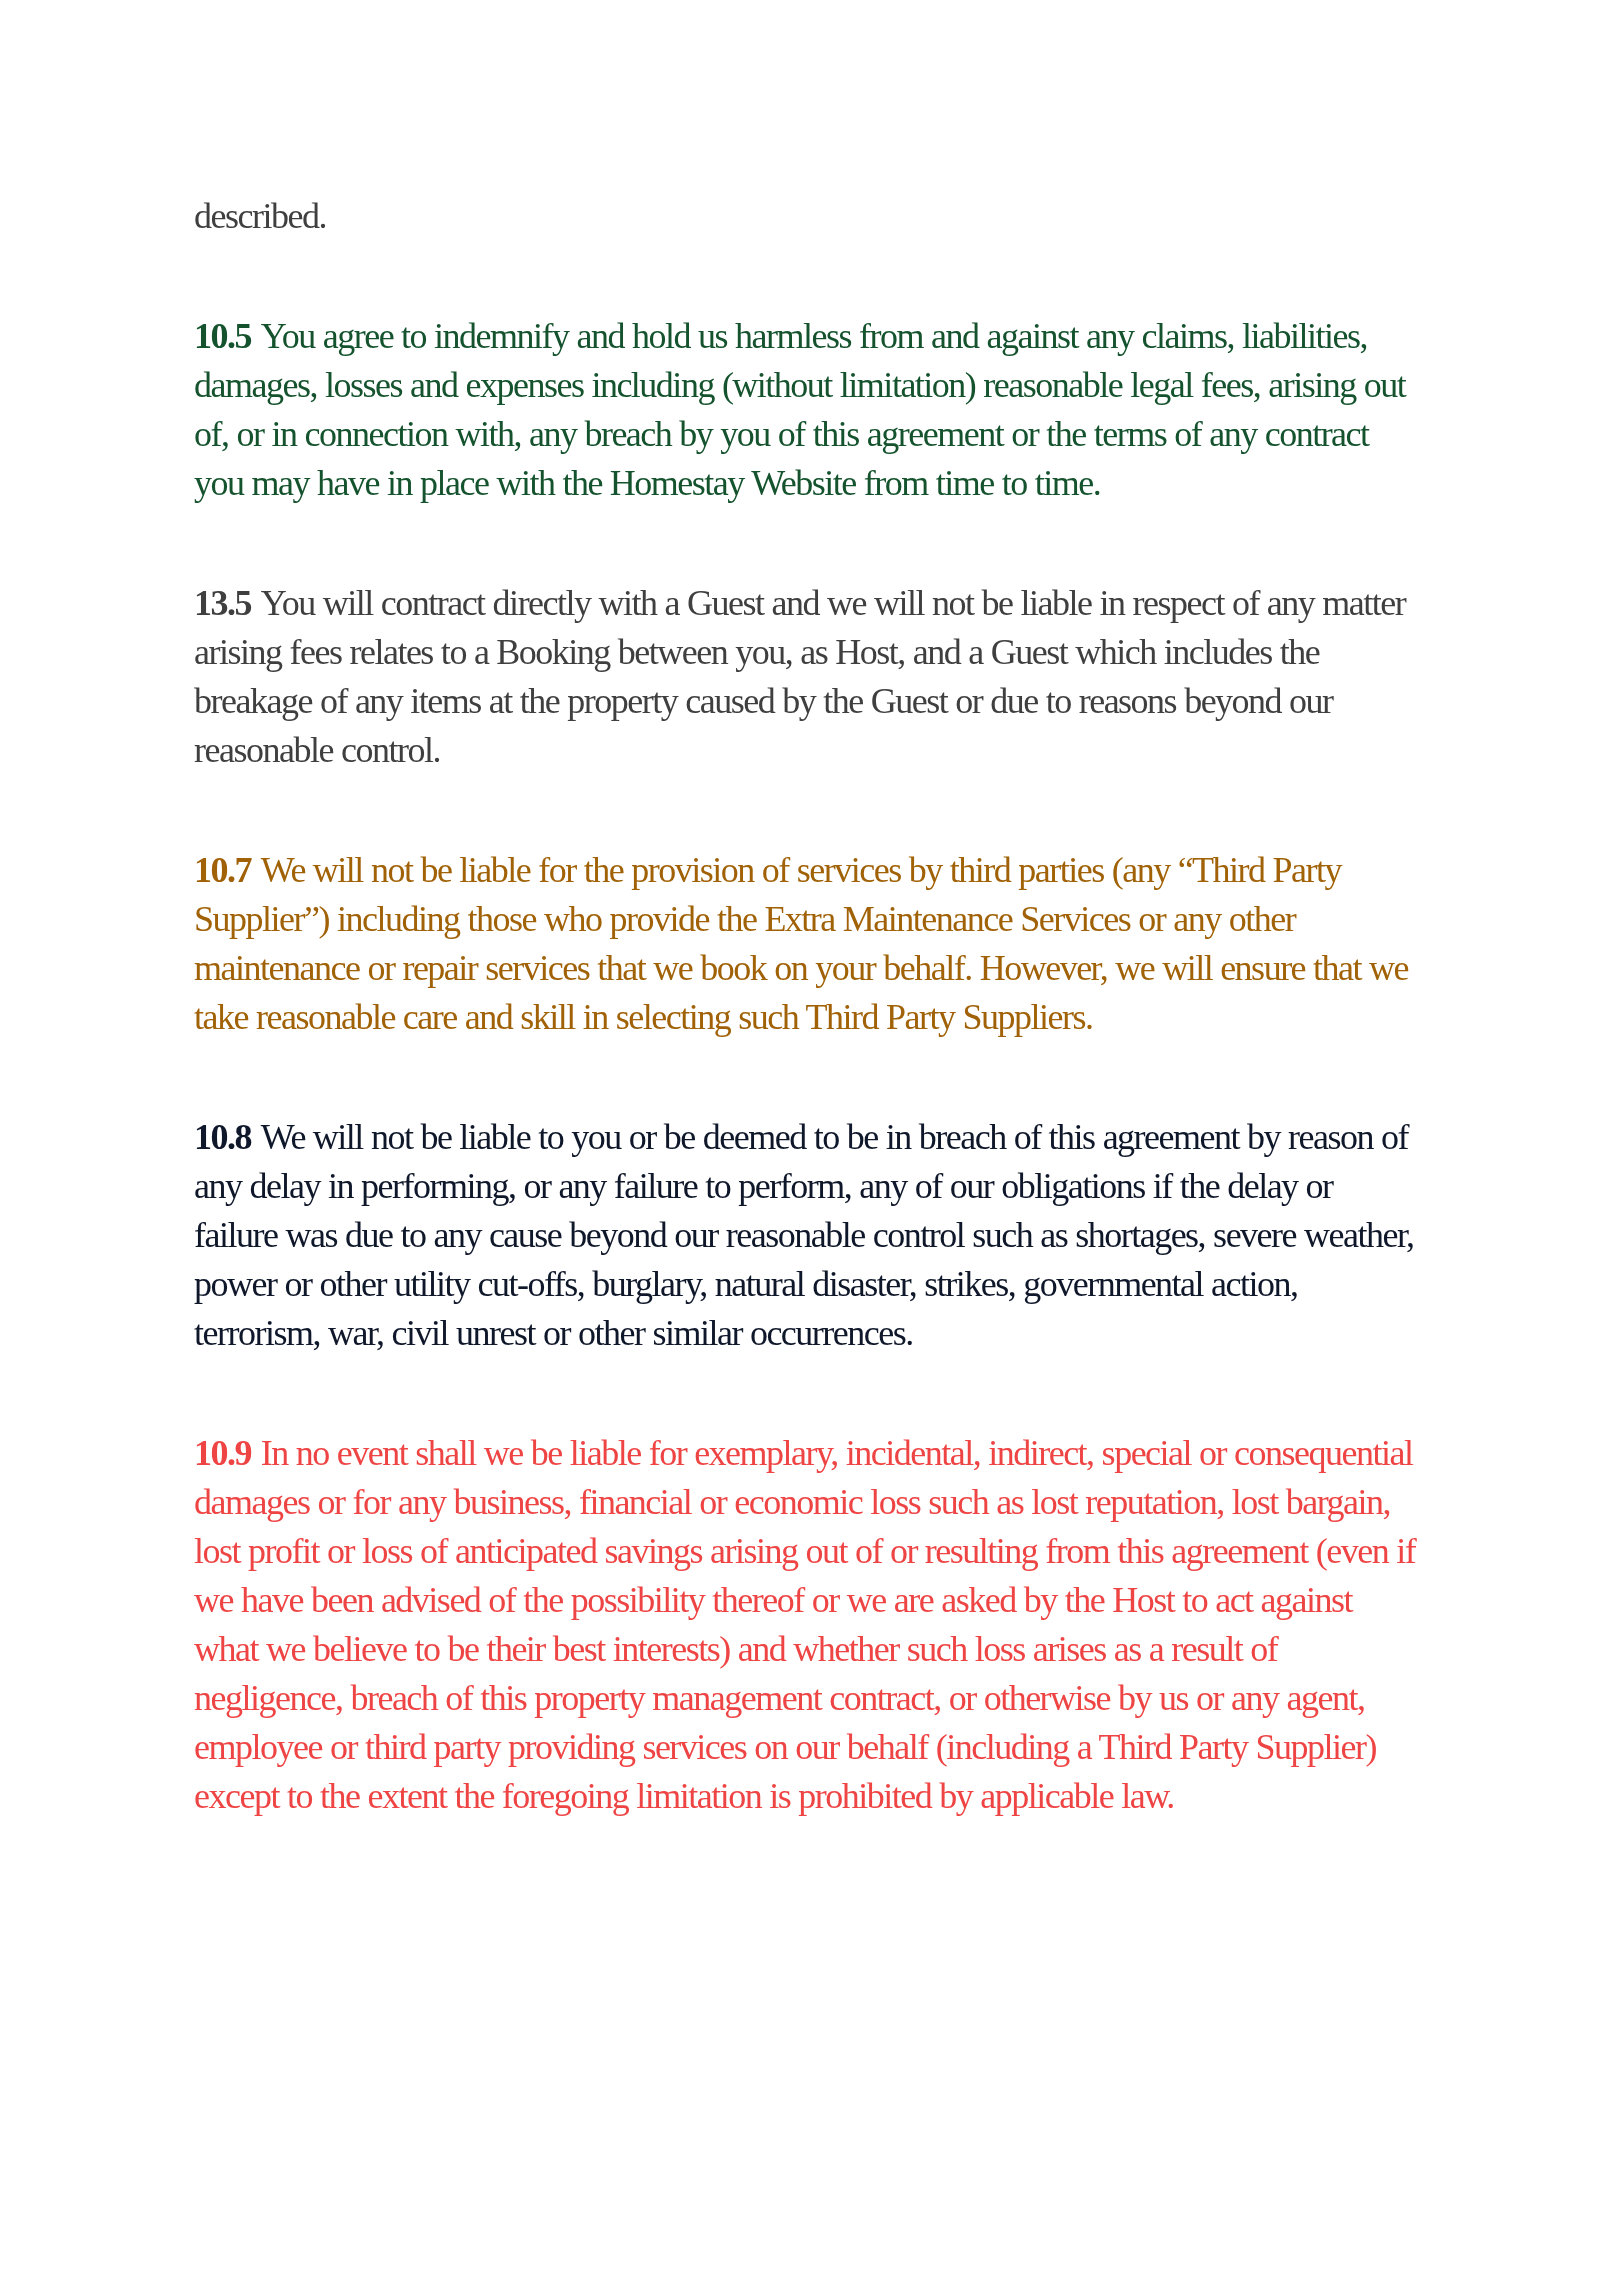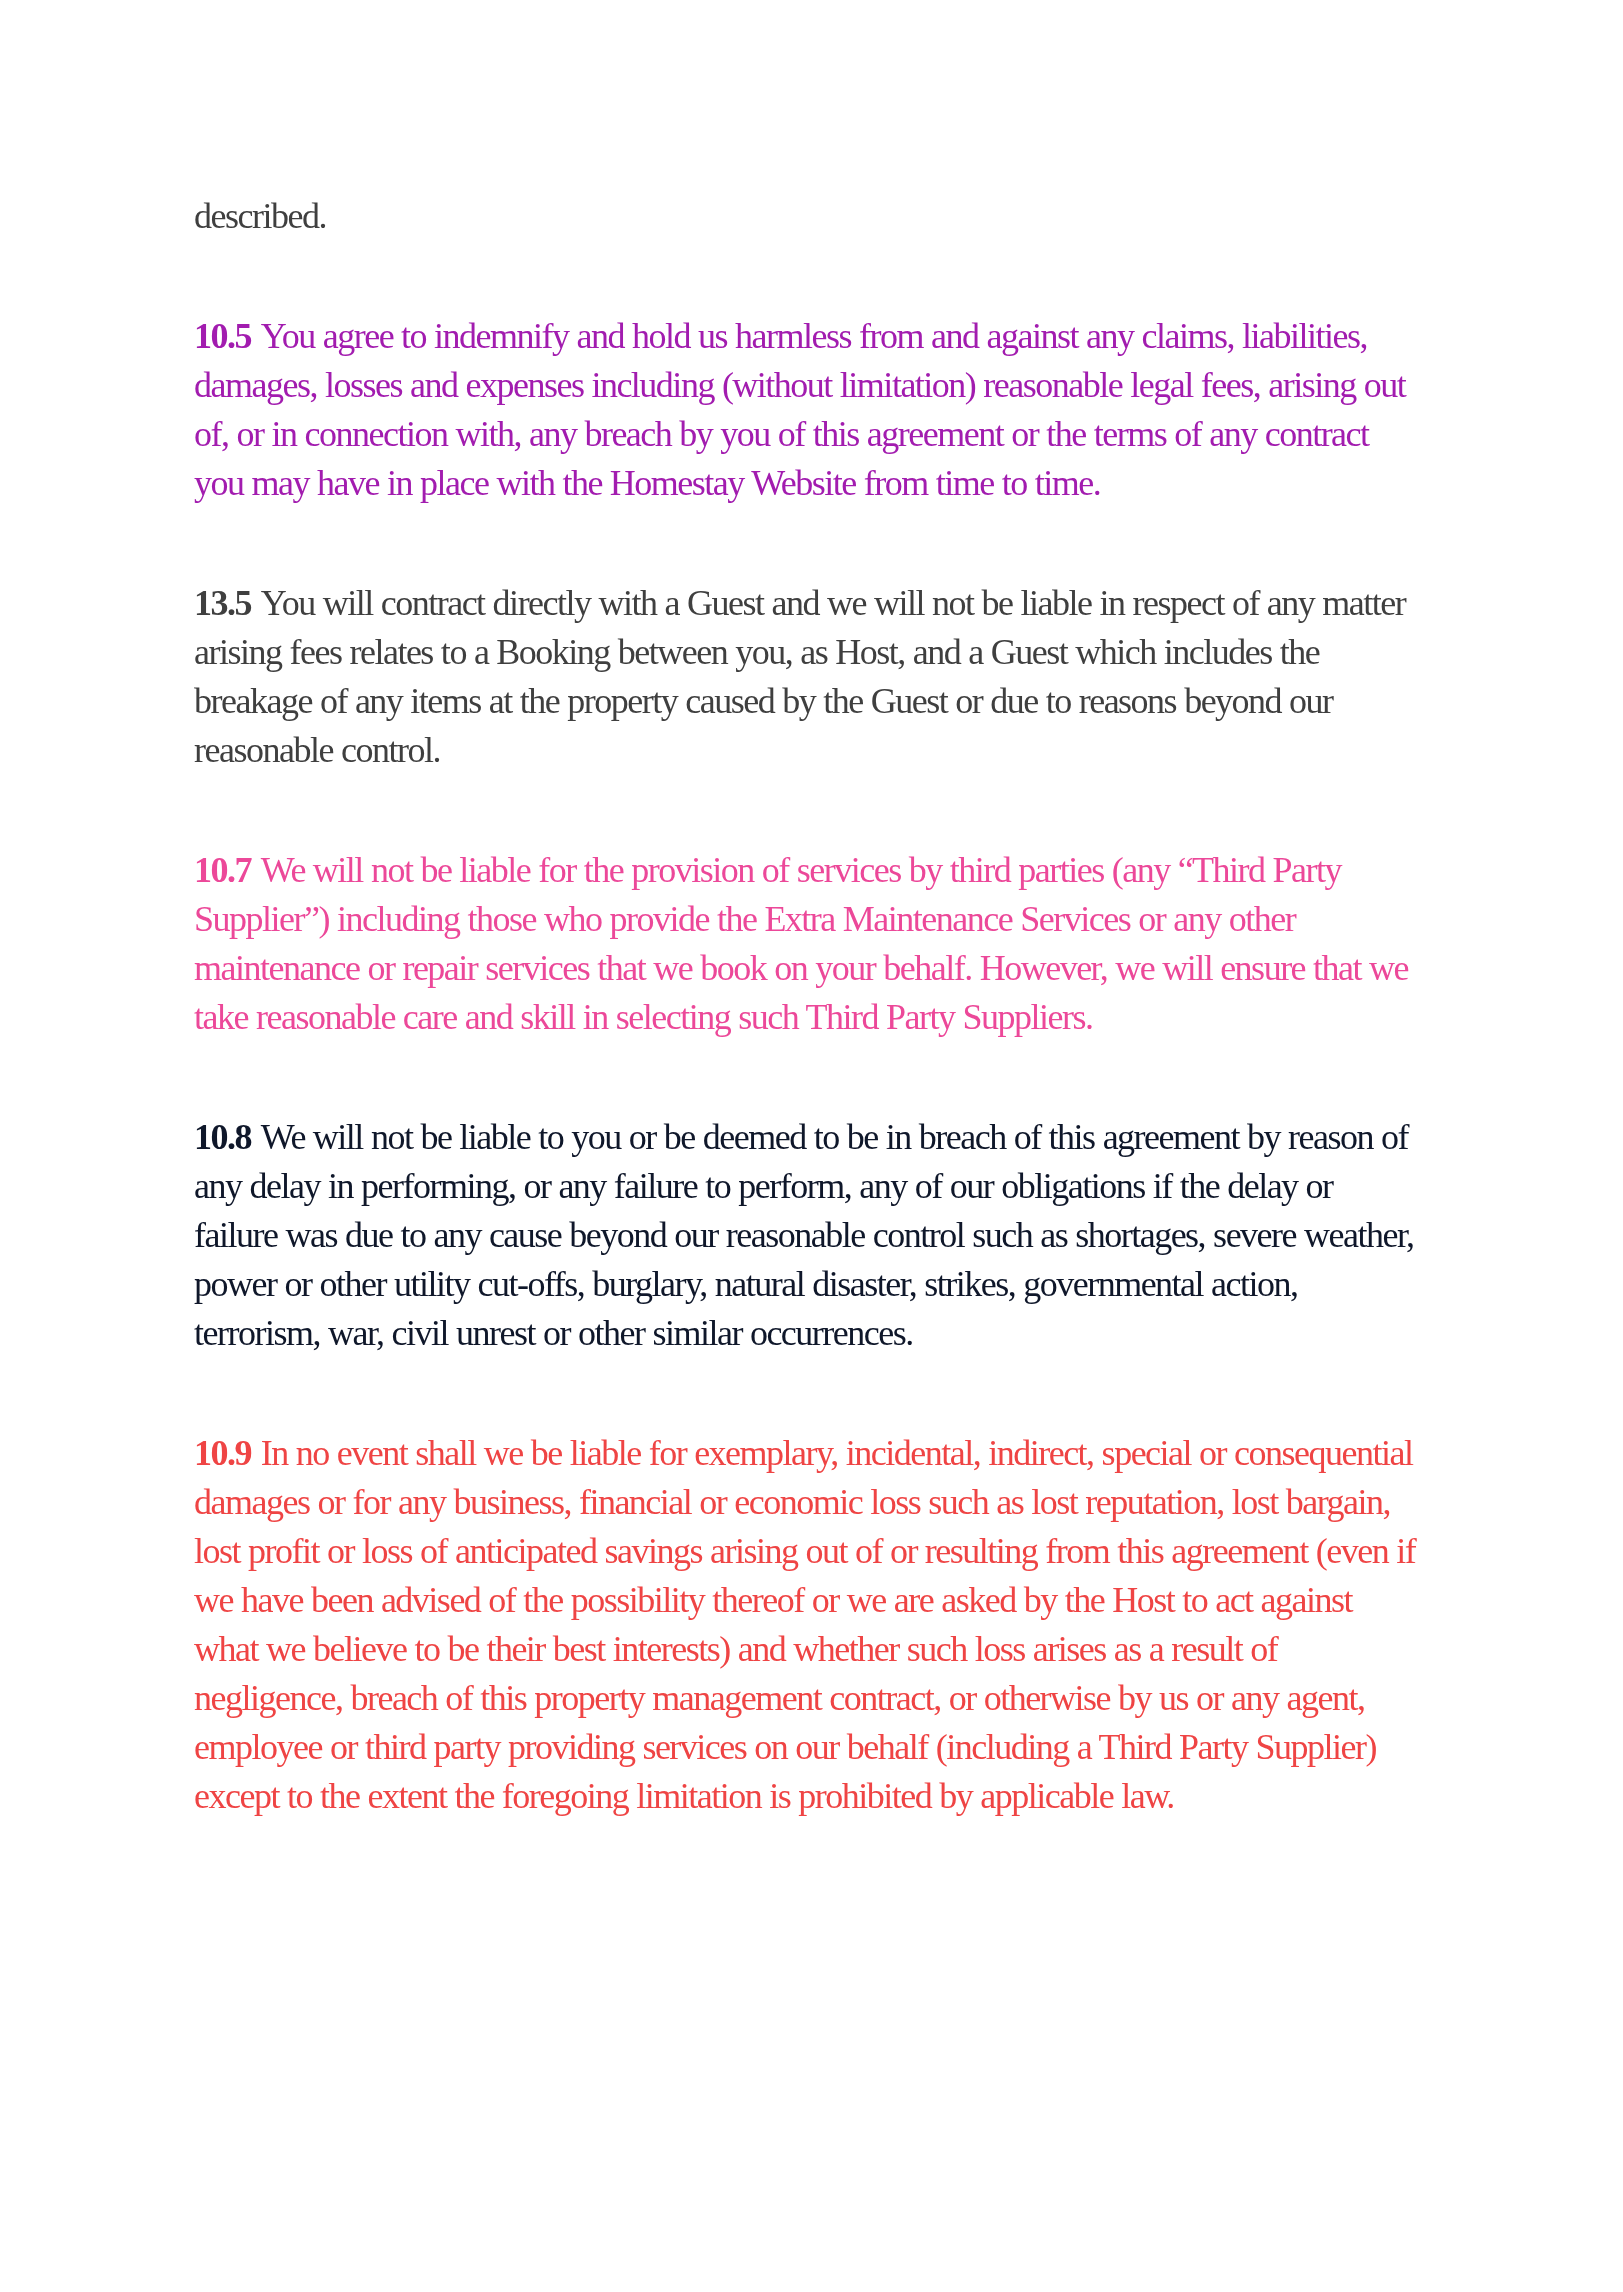--- a/index.html
+++ b/index.html
@@ -50,7 +50,7 @@
       <span class="para-text">described.</span>
     </p>
 
-    <p class="para" style="color: #a21caf;">
+    <p class="para" style="color: #14532d;">
       <strong class="para-num">10.5</strong><span class="para-text">You agree to indemnify and hold us harmless from and against any claims, liabilities, damages, losses and expenses including (without limitation) reasonable legal fees, arising out of, or in connection with, any breach by you of this agreement or the terms of any contract you may have in place with the Homestay Website from time to time.</span>
     </p>
 

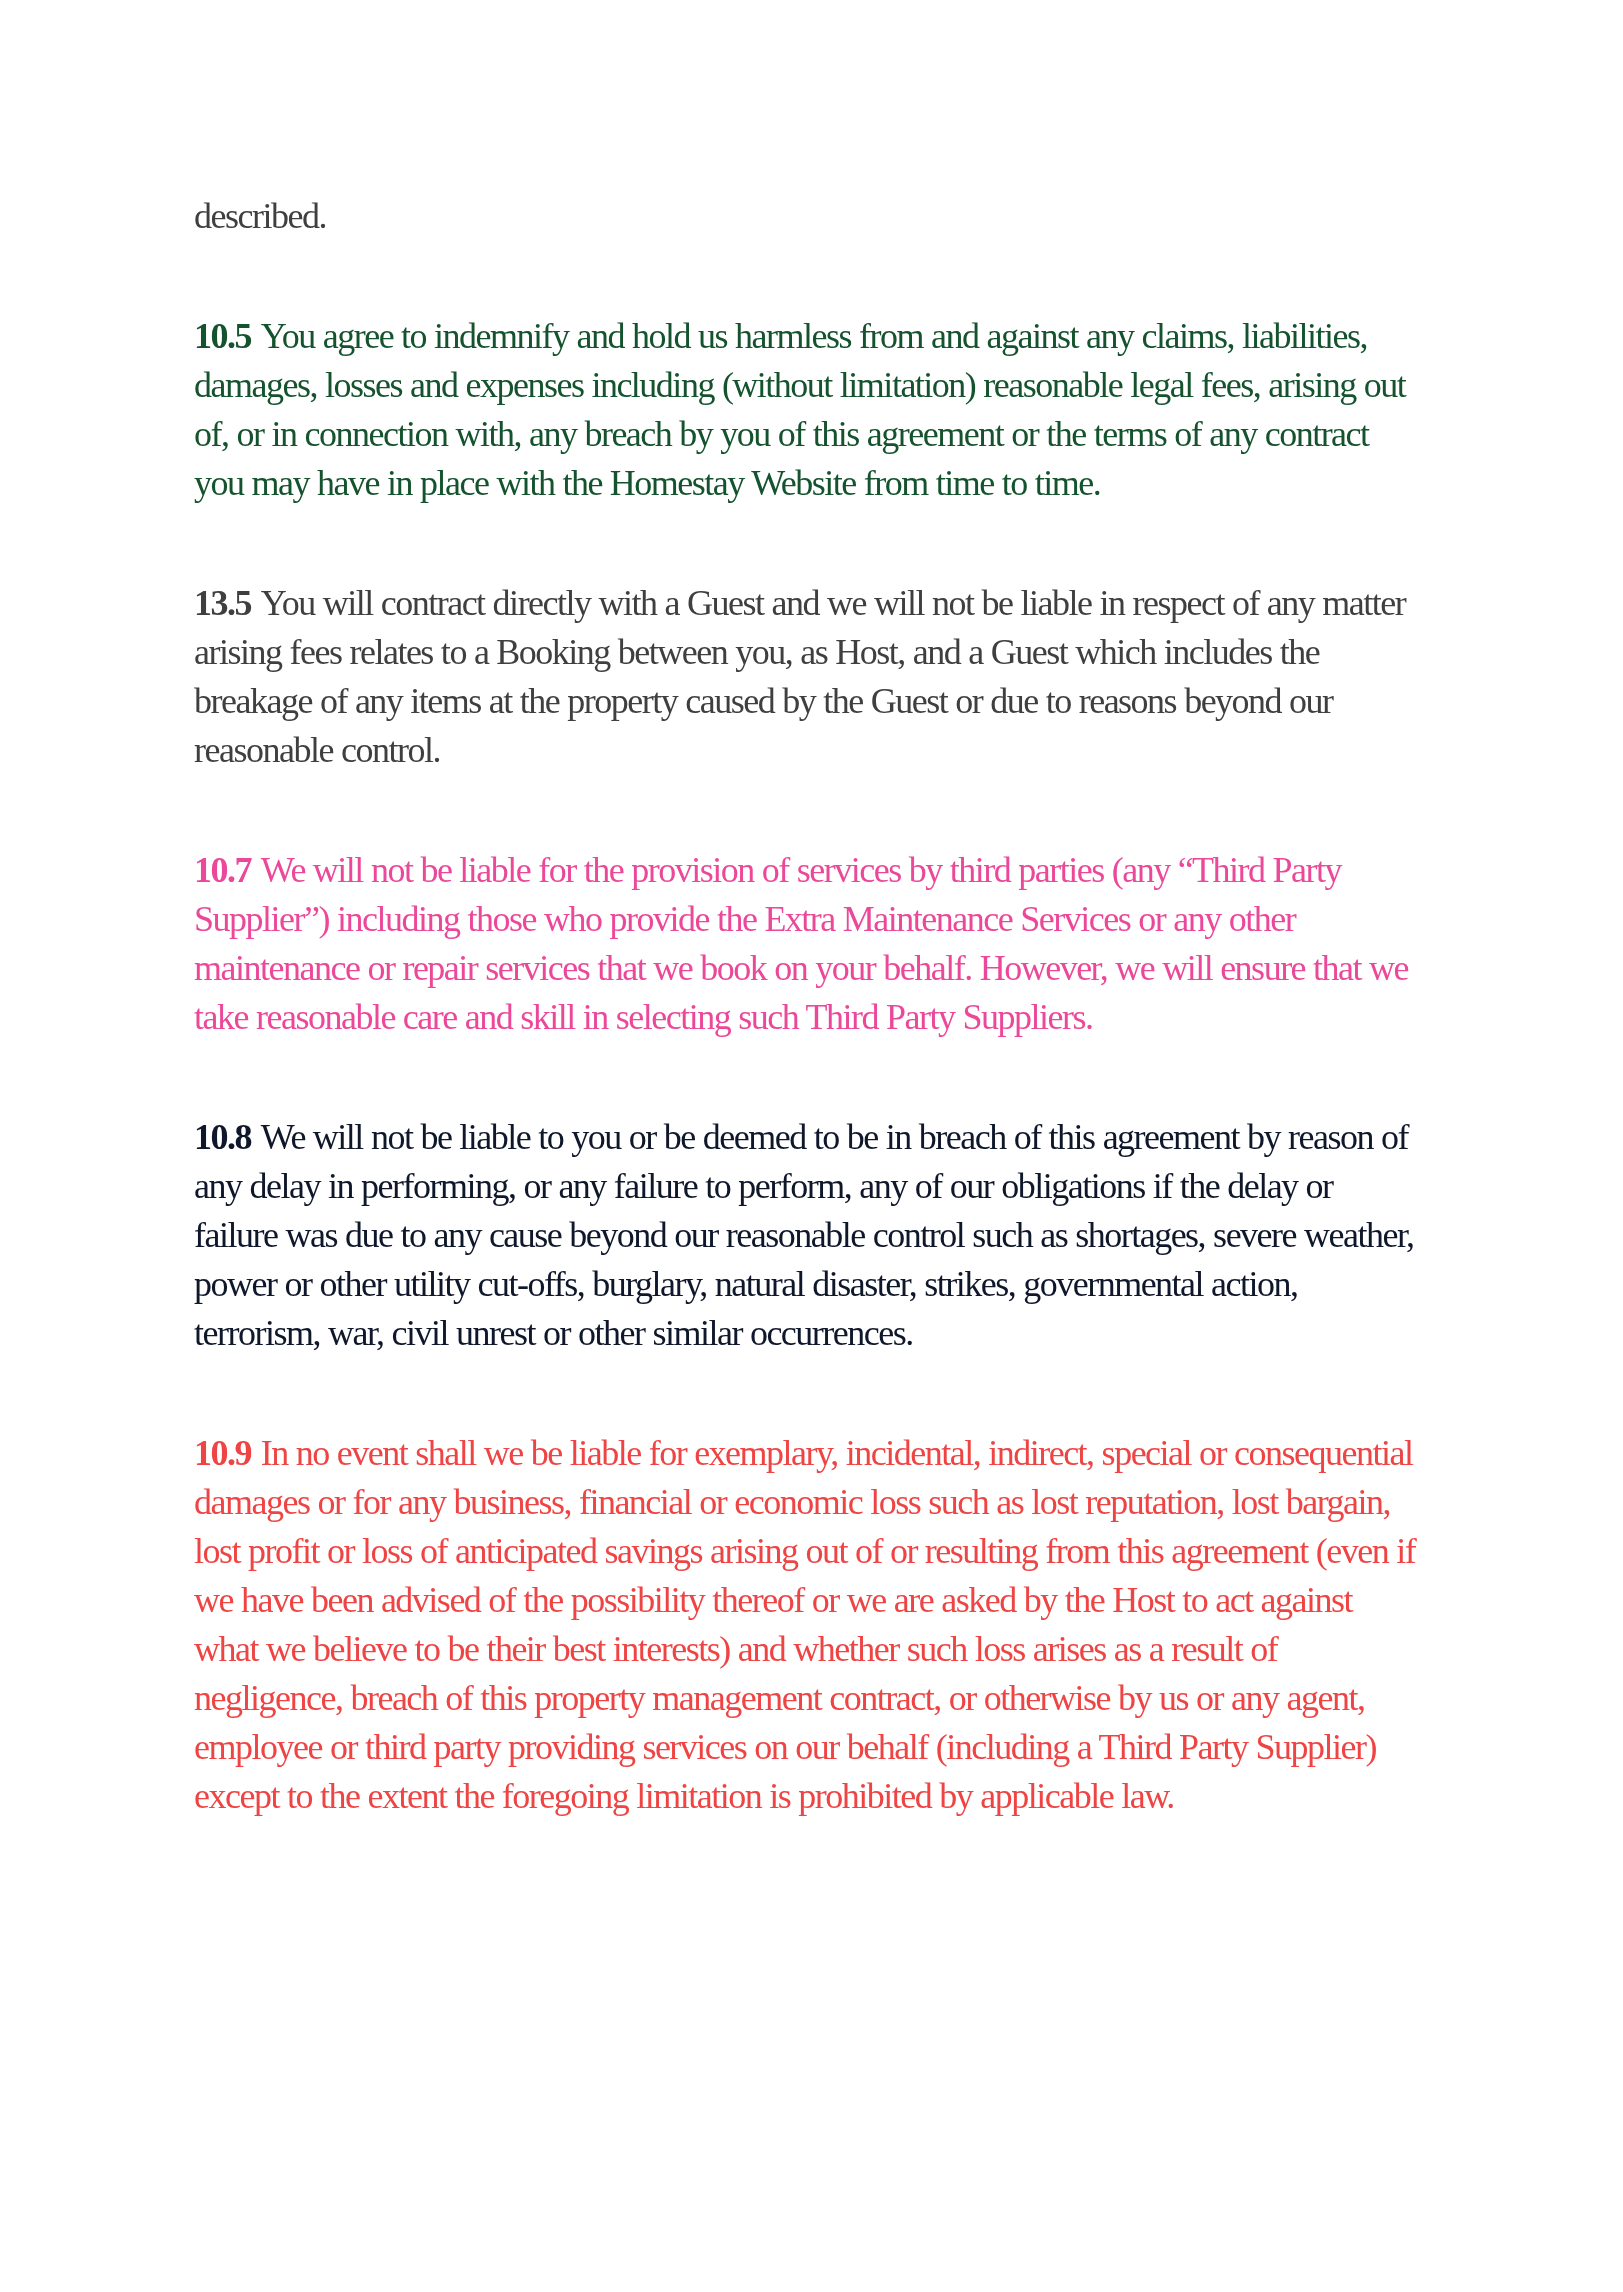--- a/index.html
+++ b/index.html
@@ -58,7 +58,7 @@
       <strong class="para-num">13.5</strong><span class="para-text">You will contract directly with a Guest and we will not be liable in respect of any matter arising fees relates to a Booking between you, as Host, and a Guest which includes the breakage of any items at the property caused by the Guest or due to reasons beyond our reasonable control.</span>
     </p>
 
-    <p class="para" style="color: #ec4899;">
+    <p class="para" style="color: #a16207;">
       <strong class="para-num">10.7</strong><span class="para-text">We will not be liable for the provision of services by third parties (any “Third Party Supplier”) including those who provide the Extra Maintenance Services or any other maintenance or repair services that we book on your behalf. However, we will ensure that we take reasonable care and skill in selecting such Third Party Suppliers.</span>
     </p>
 

